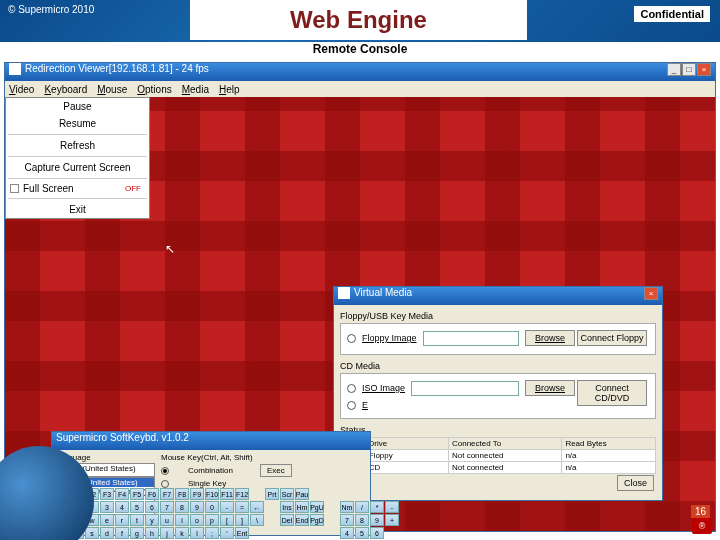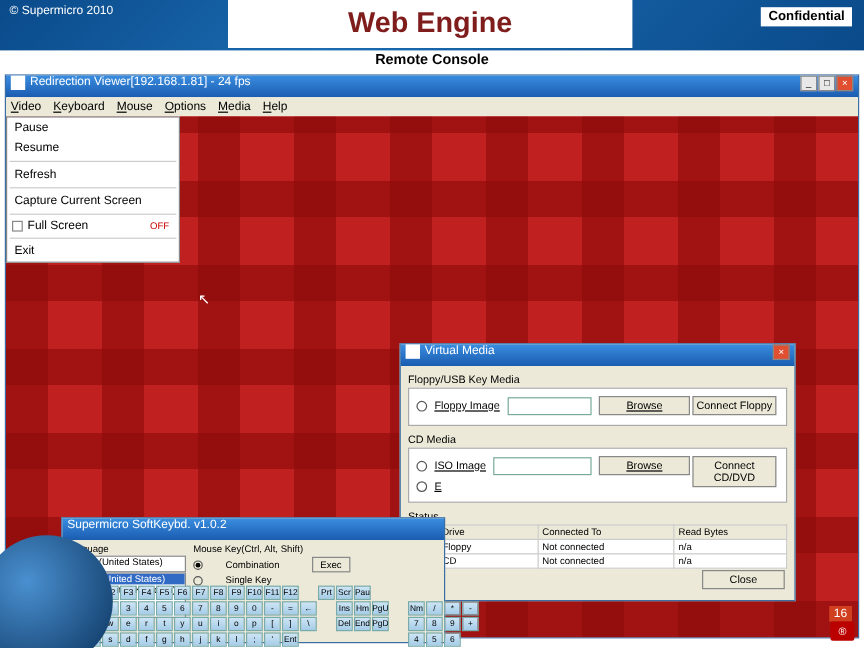--- a/index.html
+++ b/index.html
@@ -32,7 +32,7 @@
     #c02020; }
   
   .dropdown-menu { position: absolute; left: 0; top: 34px; width: 145px; background: #fff; border: 1px solid #888; font-size: 10px; }
-  .dropdown-menu .mi { padding: 3px 6px; border-bottom: 0; }
+  .dropdown-menu .mi { padding: 3px 6px; border-bottom: 0; text-align: center; }
   .dropdown-menu .sep { height: 1px; background: #ccc; margin: 2px 2px; }
   .dropdown-menu .chk-row { display:flex; align-items:center; gap:4px; padding: 2px 4px;}
   .dropdown-menu .chk { width:9px; height:9px; border:1px solid #888; }

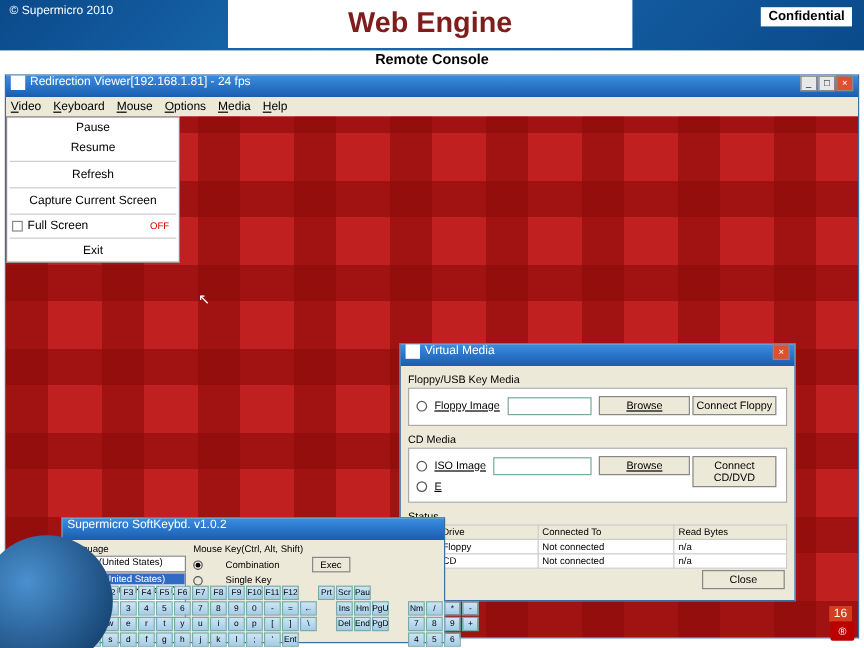--- a/index.html
+++ b/index.html
@@ -48,7 +48,7 @@
   .vm-row { display: flex; align-items: center; gap: 6px; margin-bottom: 4px; }
   .vm-radio { width: 9px; height: 9px; border: 1px solid #555; border-radius: 50%; }
   .vm-textbox { flex: 1; height: 15px; border: 1px solid #7a9; background: #fff; }
-  .vm-btn { padding: 2px 22px; font-size: 9px; background: #ece9d8; border: 1px solid #888; min-width: 50px; text-align:right;}
+  .vm-btn { padding: 2px 6px; font-size: 9px; background: #ece9d8; border: 1px solid #888; min-width: 50px; text-align:center;}
   .vm-right-btn { position:absolute; right:8px; width:70px; text-align:center; font-size:9px; padding:2px 2px; background:#ece9d8; border:1px solid #888;}
   .vm-status-table { width: 100%; font-size: 8px; border-collapse: collapse; }
   .vm-status-table td { border: 1px solid #ccc; padding: 1px 3px; background:#fff;}

